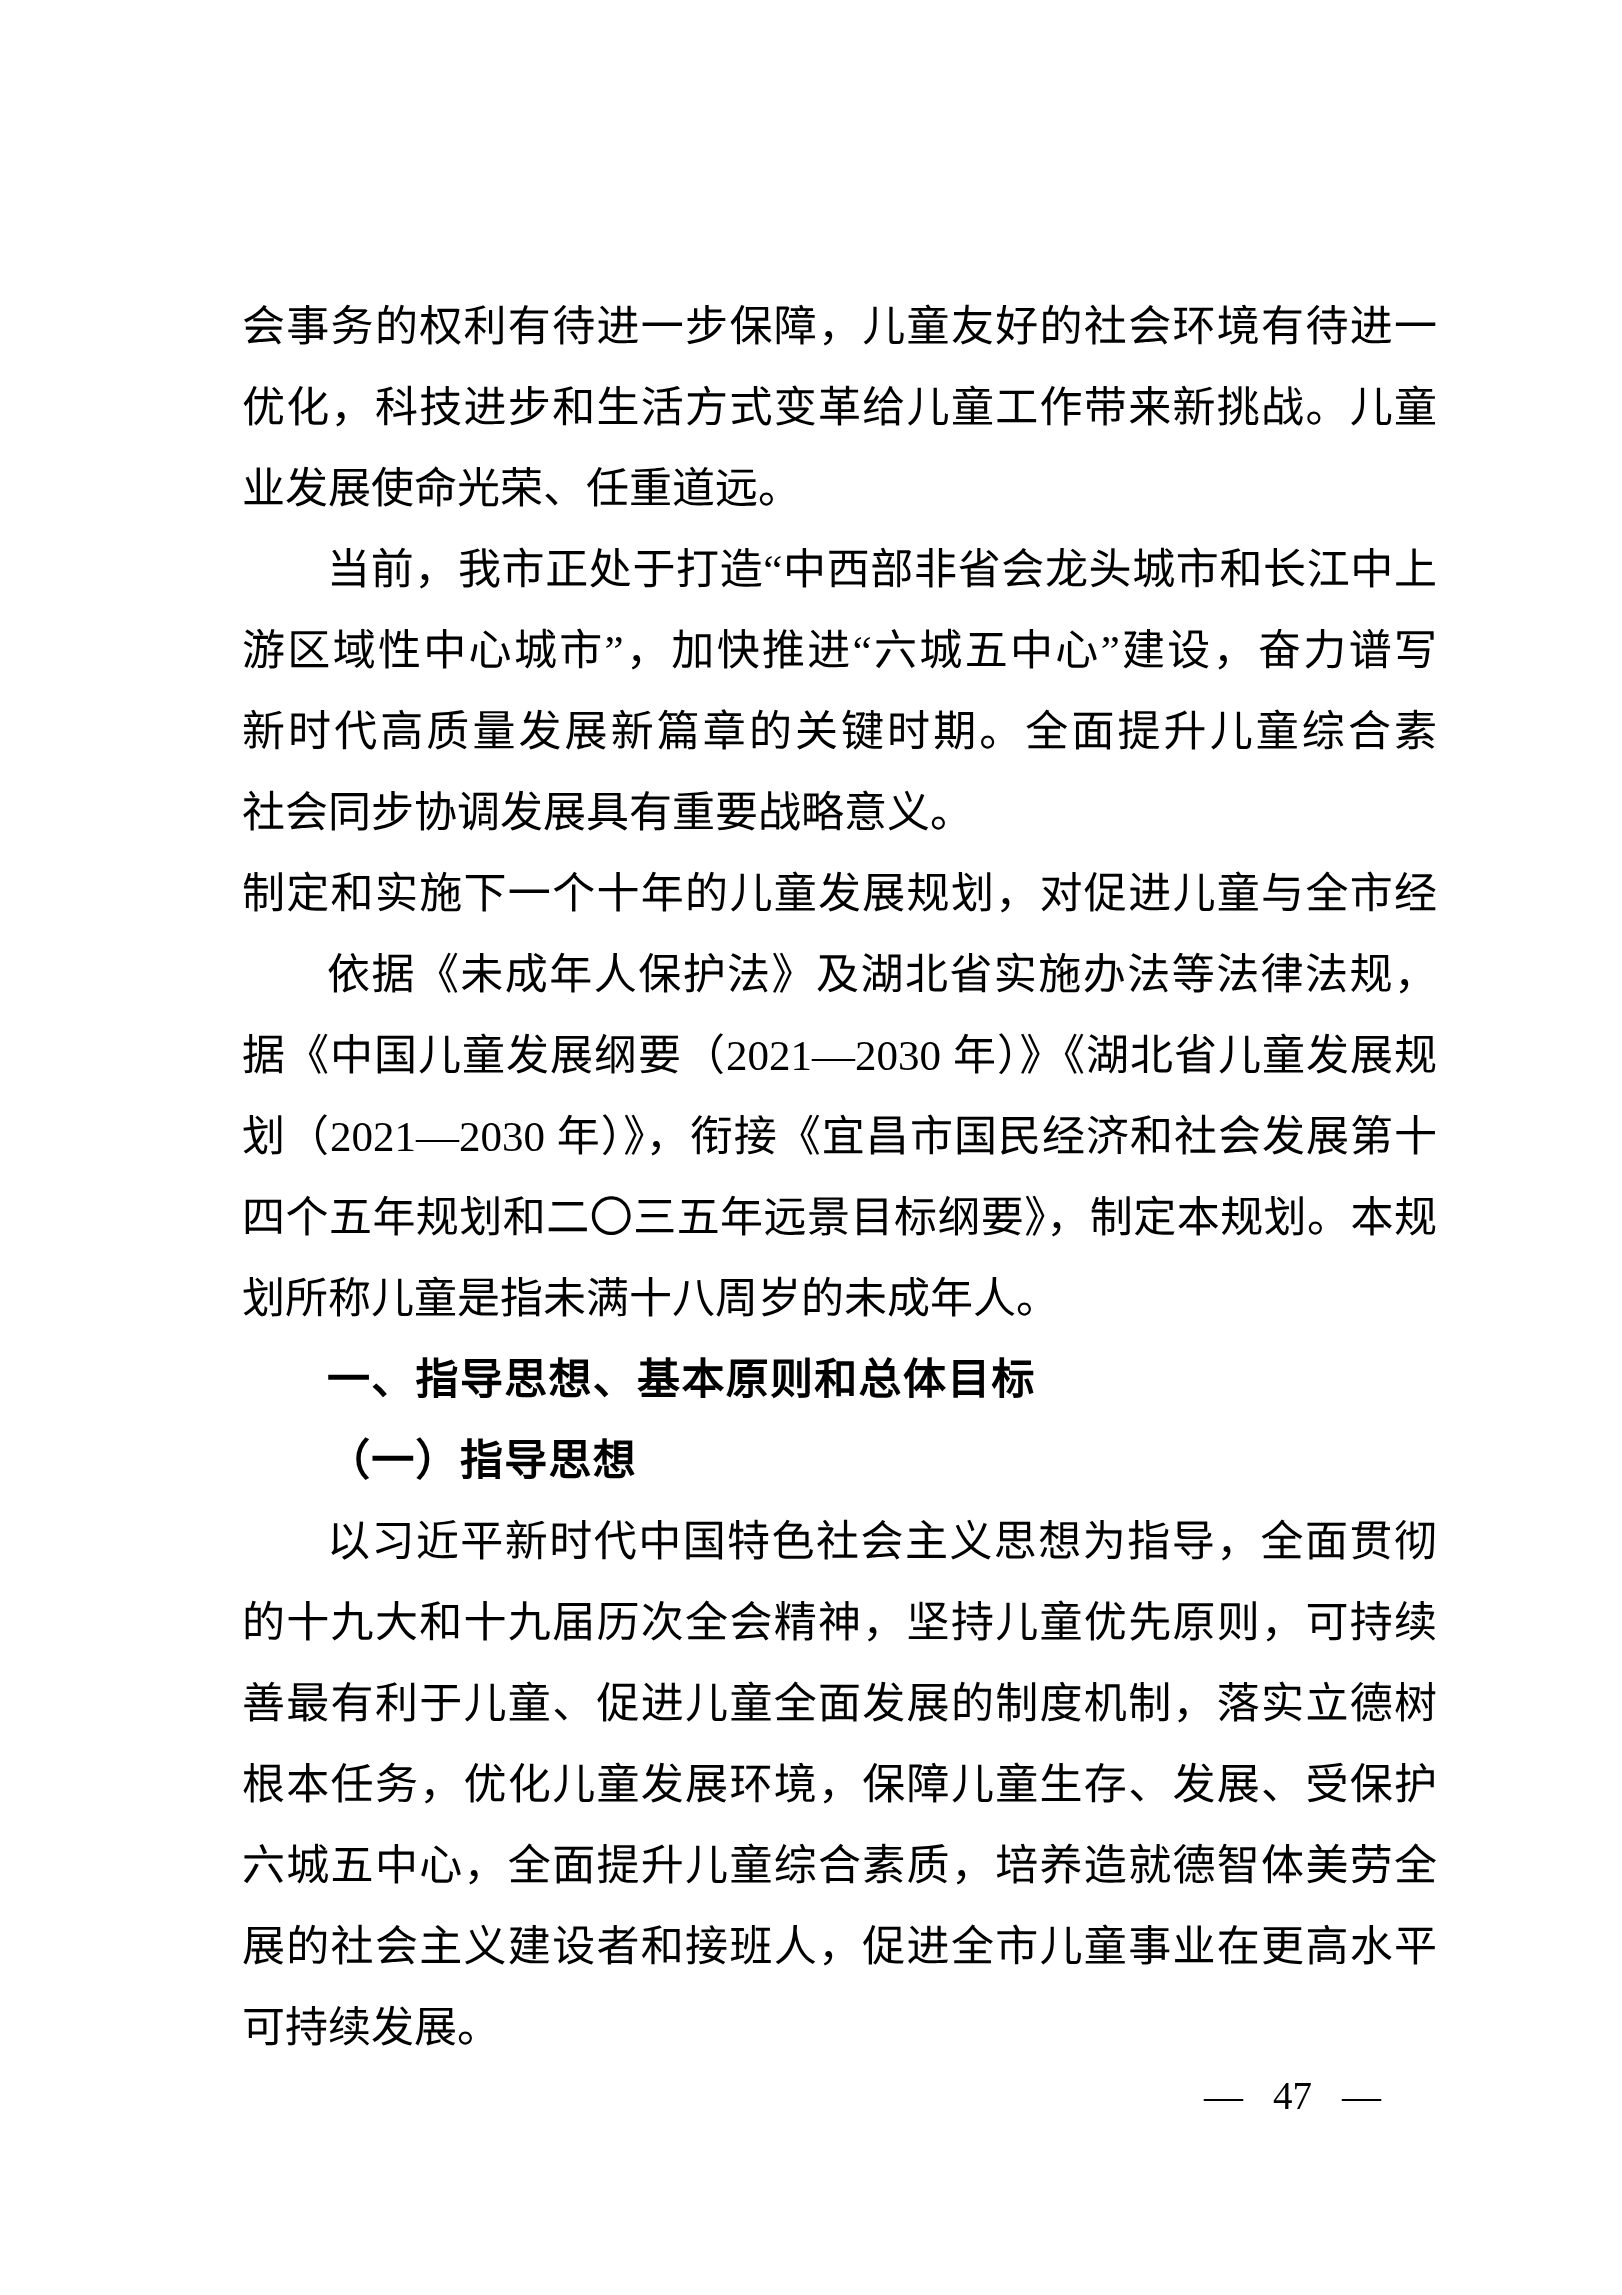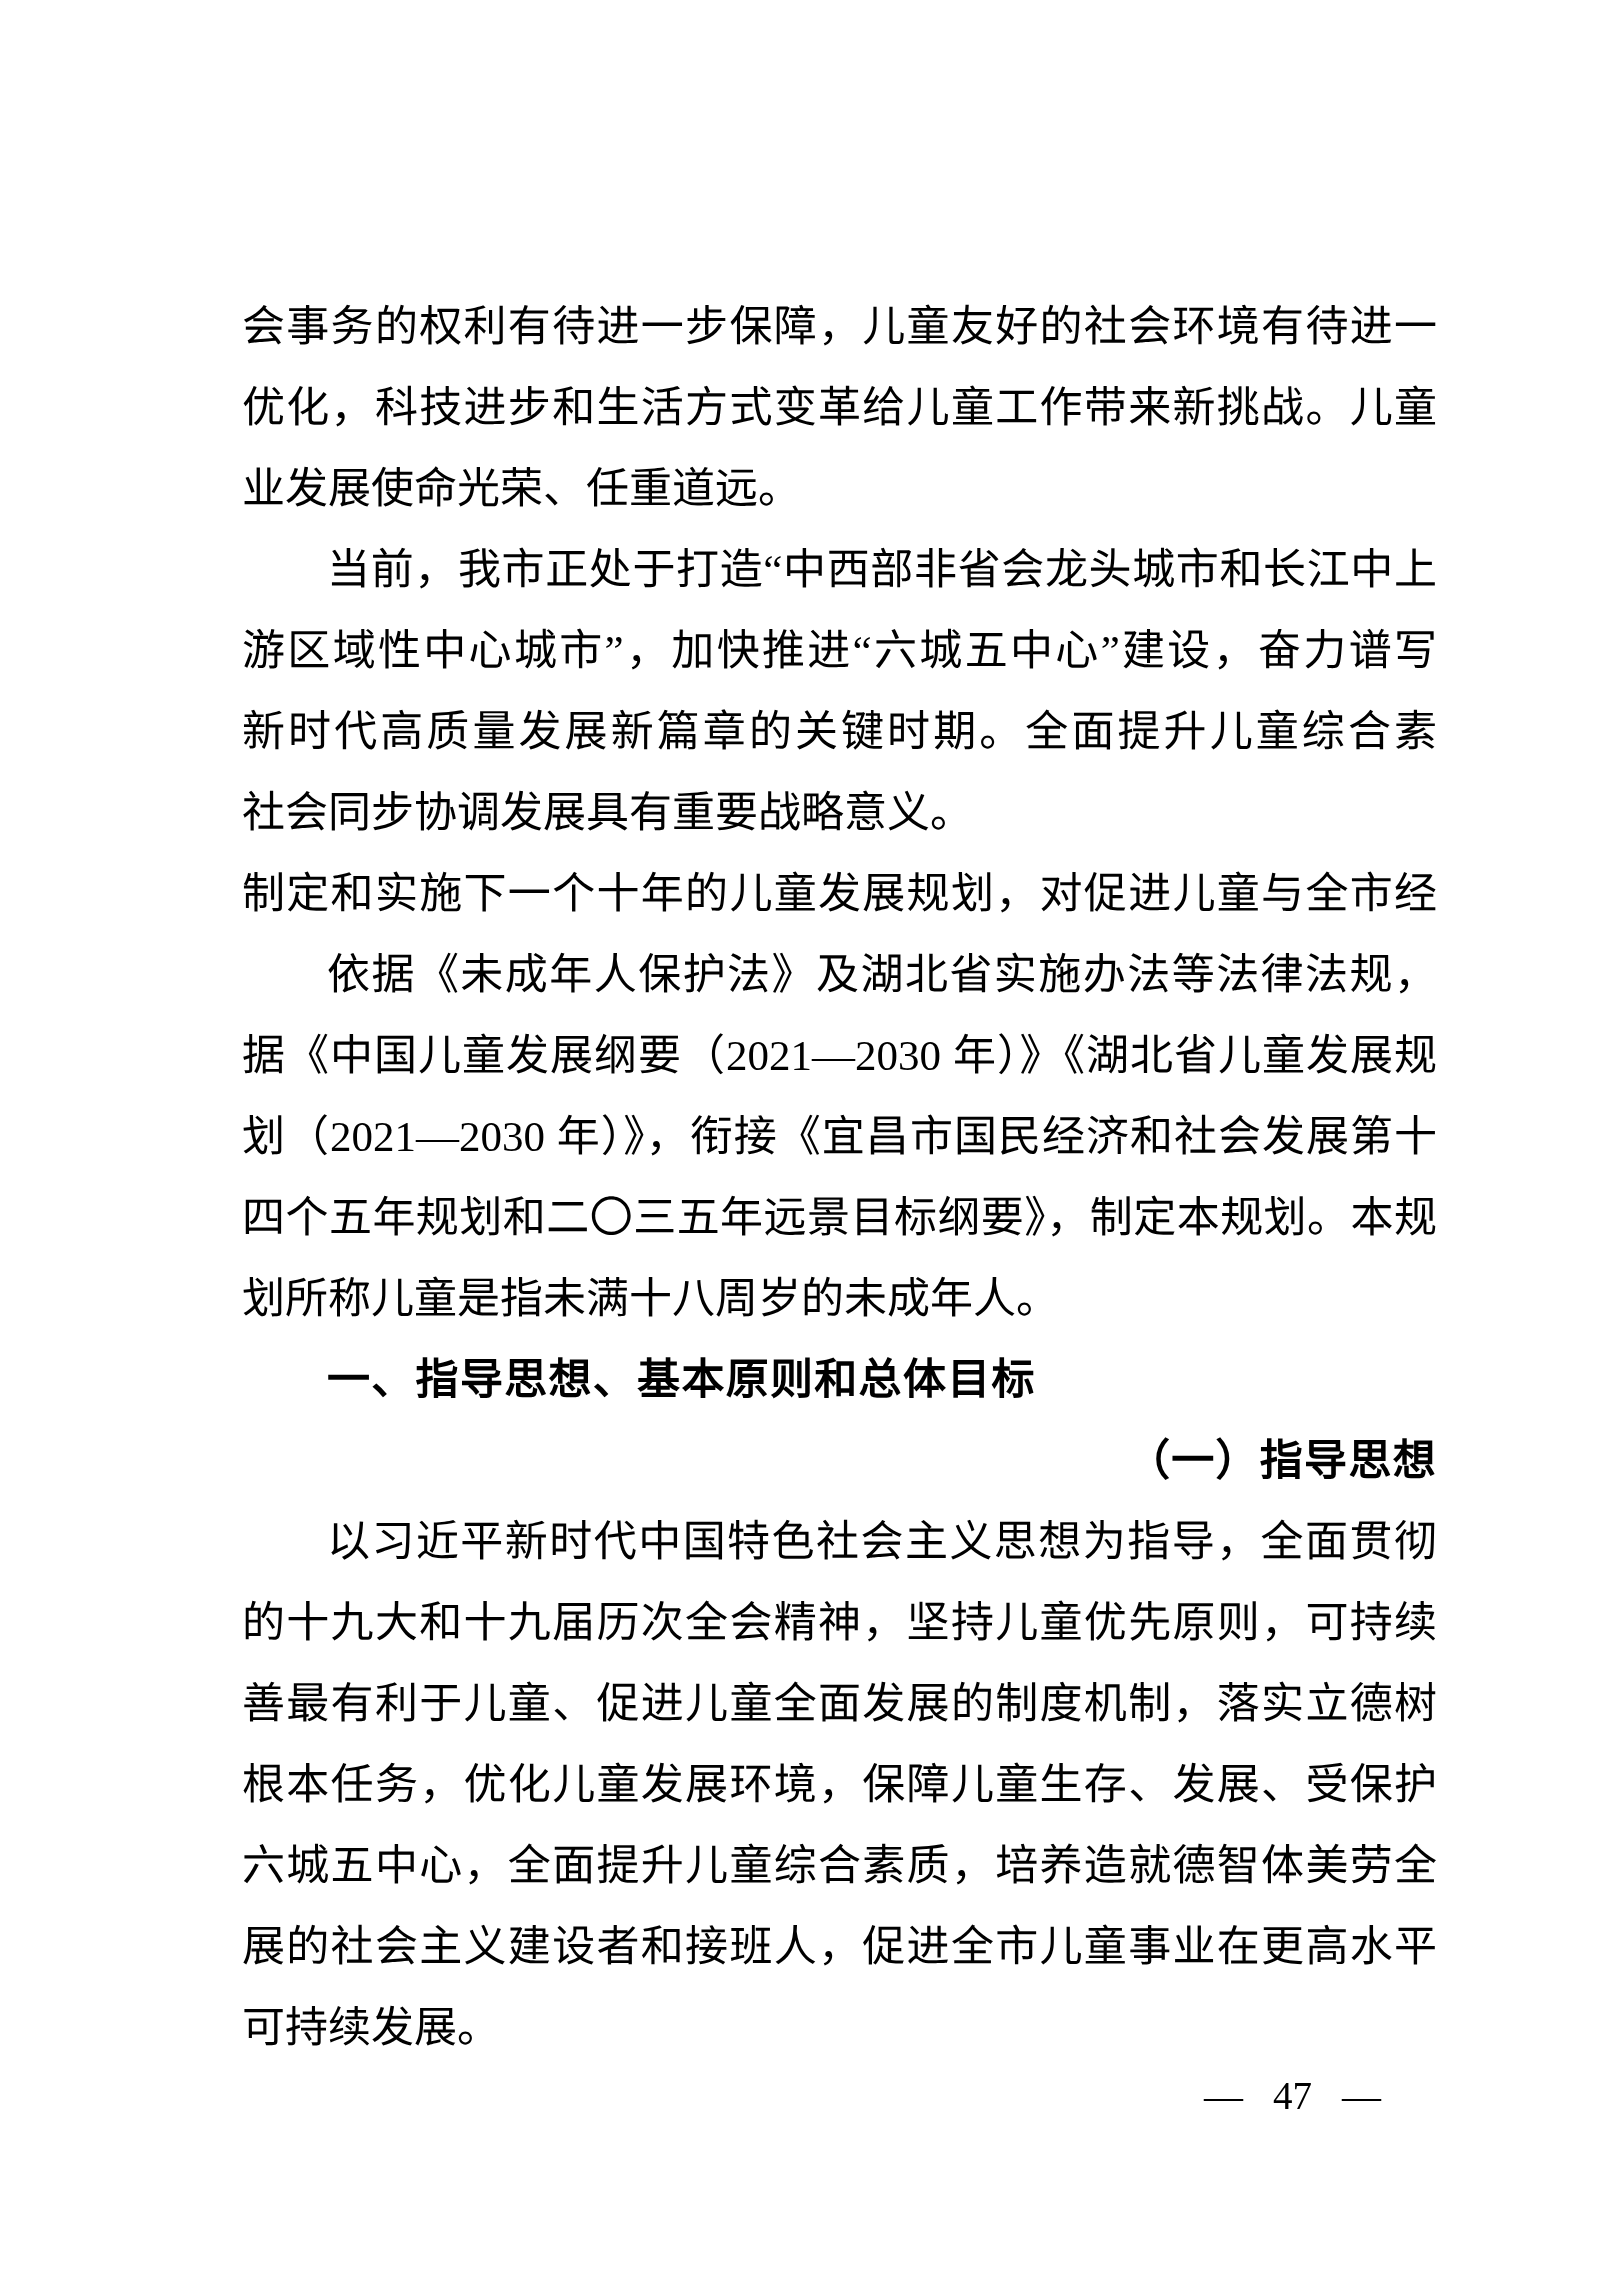--- a/index.html
+++ b/index.html
@@ -52,7 +52,6 @@
     font-family: "Liberation Serif", "DejaVu Serif", serif;
     font-weight: 700;
     letter-spacing: 1.3px;
-    text-align: right;
   }
   
   .footer {

